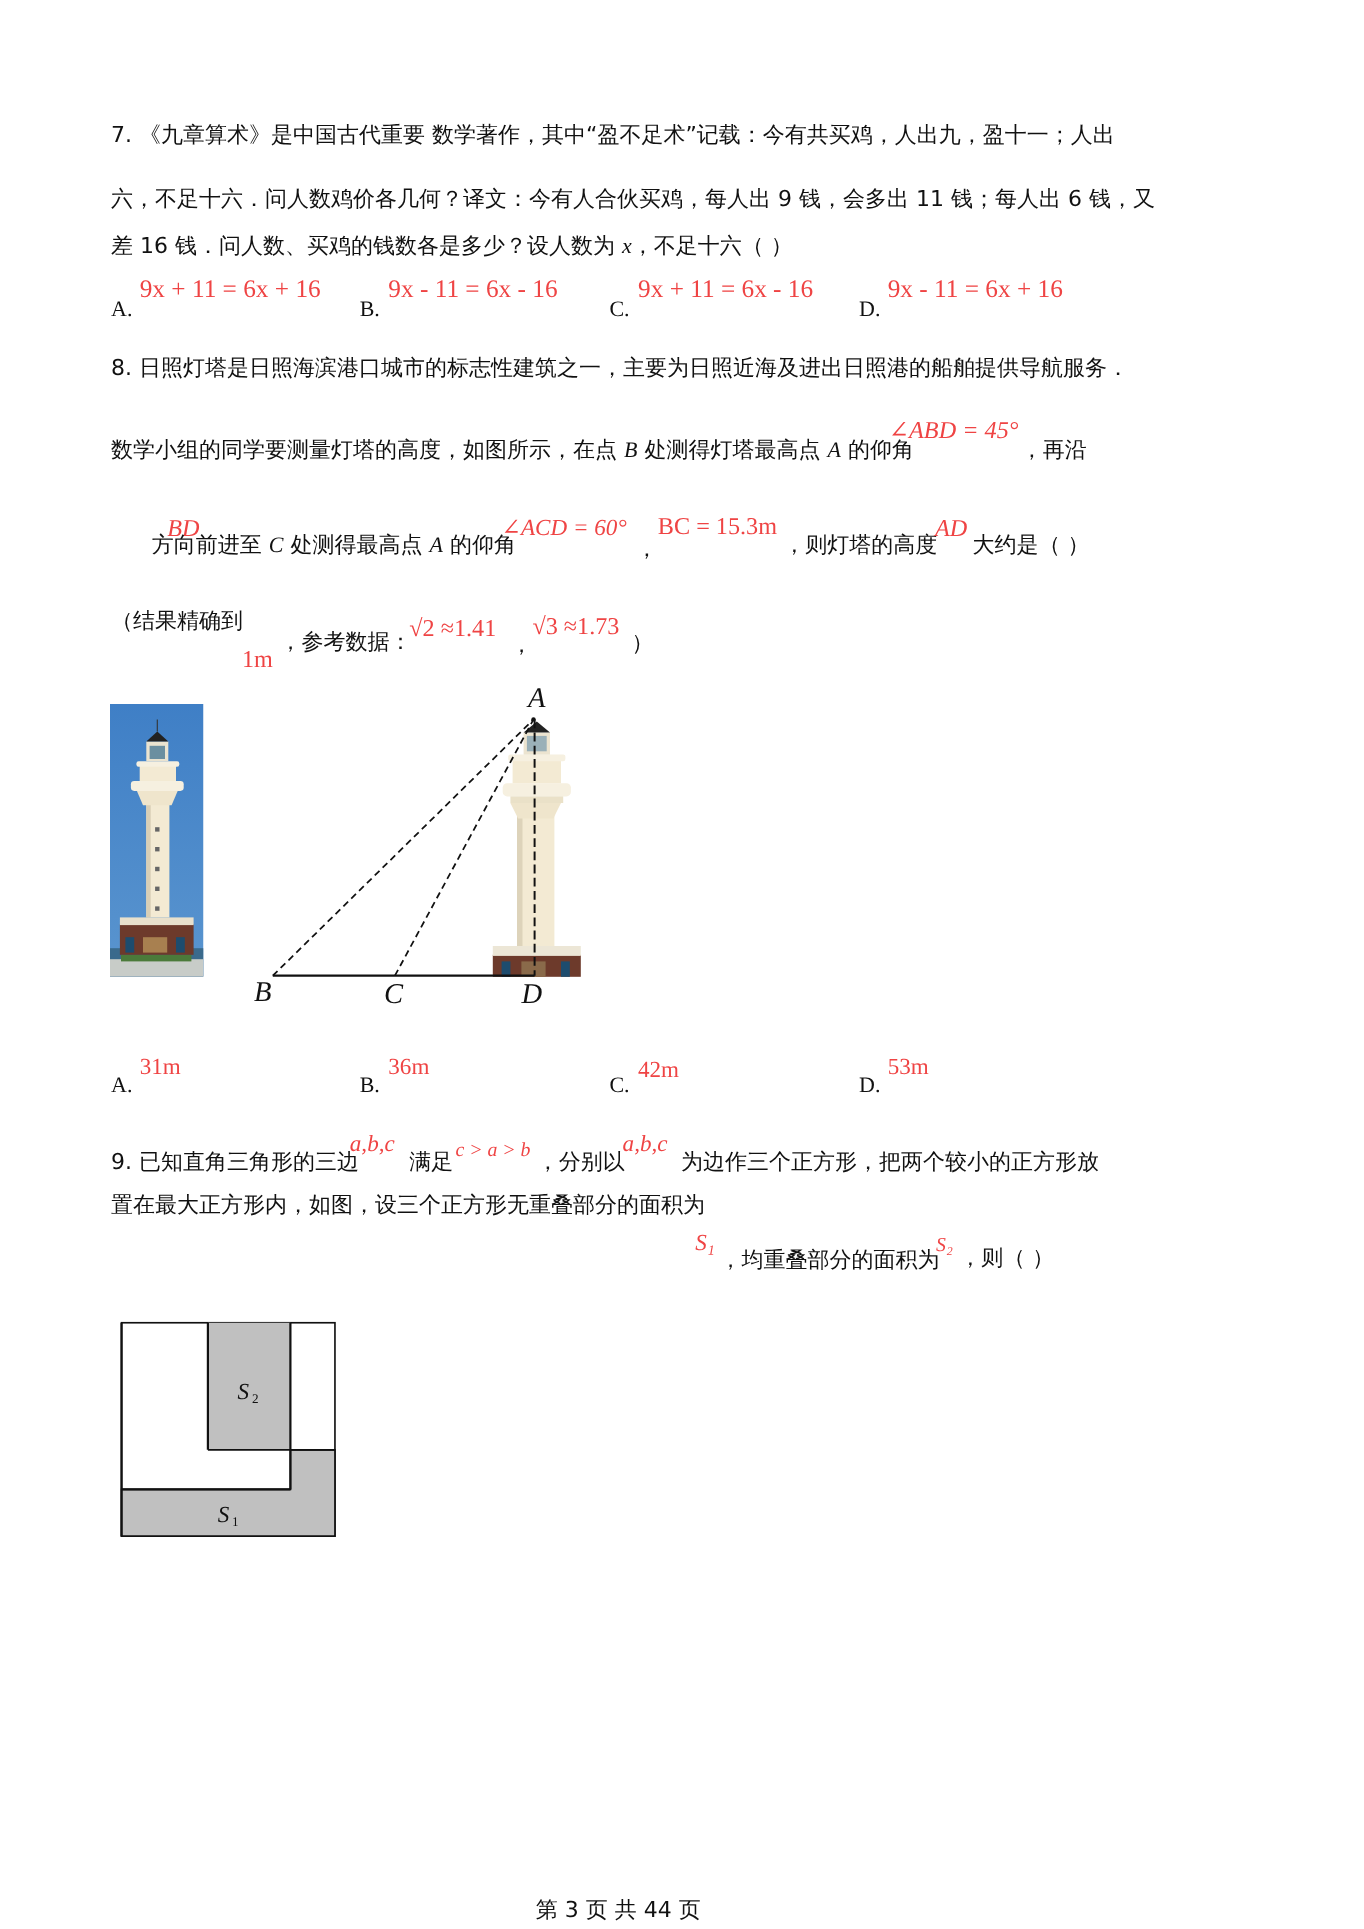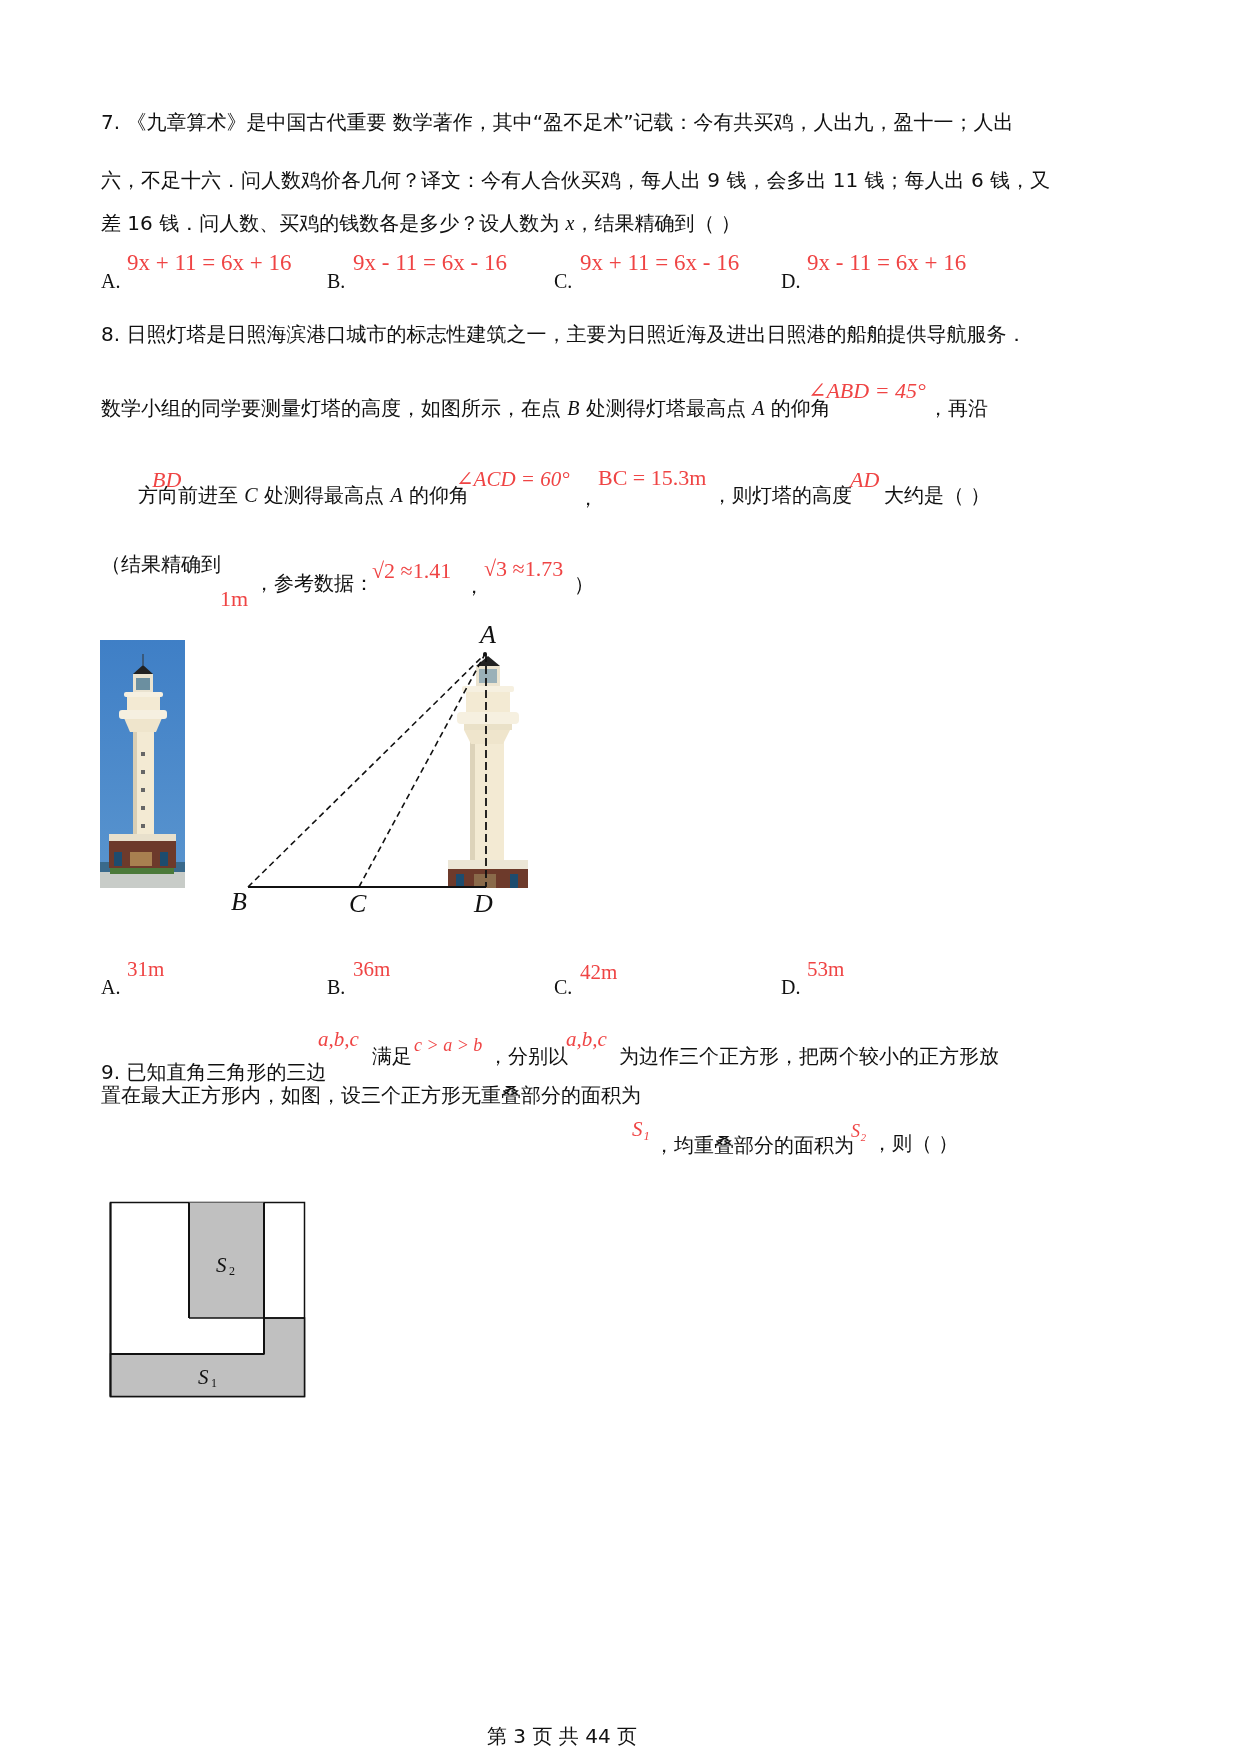--- a/index.html
+++ b/index.html
@@ -19,7 +19,7 @@
 <div class="abs cn" style="left:101px;top:110px;">7. 《九章算术》是中国古代重要   数学著作，其中“盈不足术”记载：今有共买鸡，人出九，盈十一；人出</div>
 <div class="abs cn" style="left:101px;top:168px;">六，不足十六．问人数鸡价各几何？译文：今有人合伙买鸡，每人出 9 钱，会多出 11 钱；每人出 6 钱，又</div>
 <div class="abs cn" style="left:101px;top:211px;">
-  <span>差 16 钱．问人数、买鸡的钱数各是多少？设人数为 </span><span class="mathi">x</span><span>，结果精确到（    ）</span>
+  <span>差 16 钱．问人数、买鸡的钱数各是多少？设人数为 </span><span class="mathi">x</span><span>，不足十六（    ）</span>
 </div>
 
 <div>

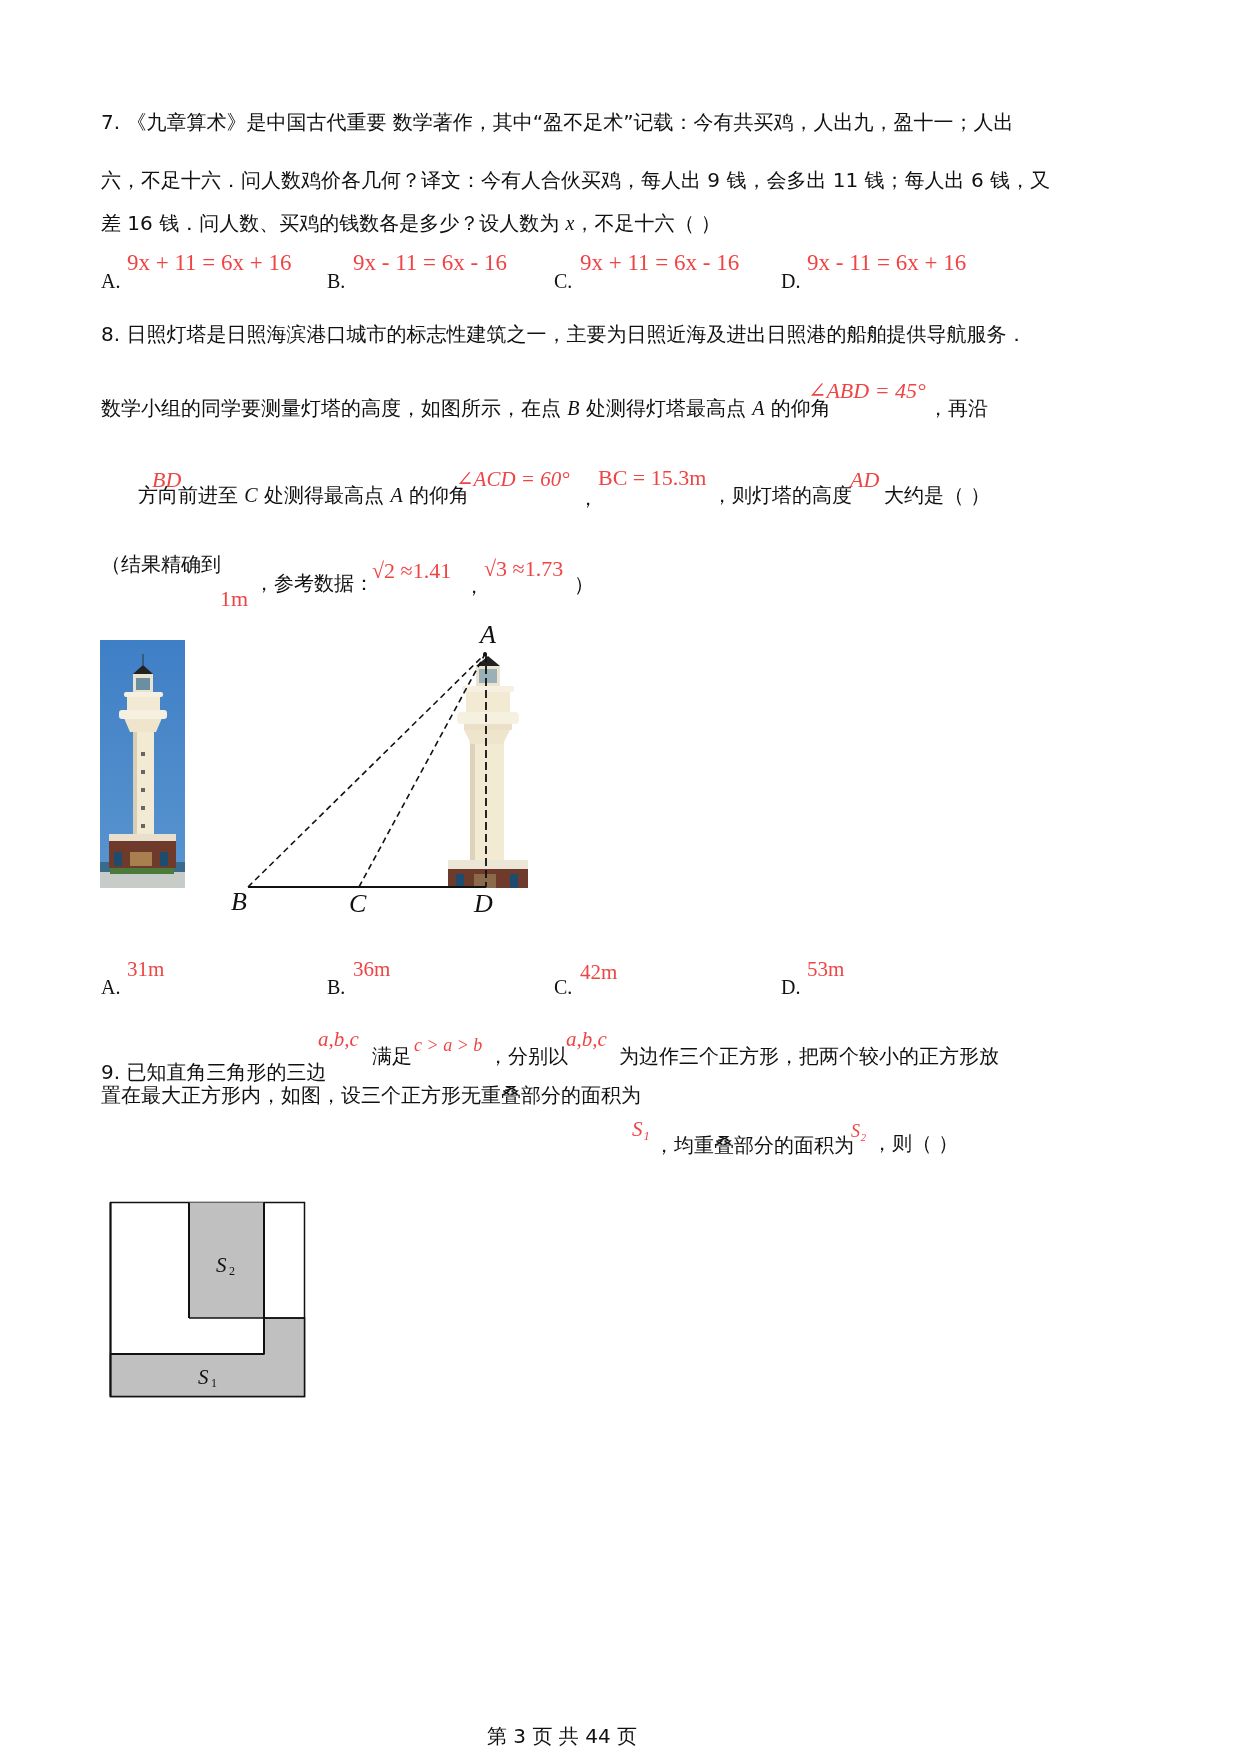--- a/index.html
+++ b/index.html
@@ -162,7 +162,7 @@
   </div>
 </div>
 
-<div class="abs cn" style="left:101px;top:1044px;margin-top:16px;">9. 已知直角三角形的三边</div>
+<div class="abs cn" style="left:101px;top:1044px;">9. 已知直角三角形的三边</div>
 <div class="abs math mathi" style="left:318px;top:1026px;font-size:21px;">a,b,c</div>
 <div class="abs cn" style="left:372px;top:1044px;">满足</div>
 <div class="abs math mathi" style="left:414px;top:1032px;font-size:18px;">c &gt; a &gt; b</div>

